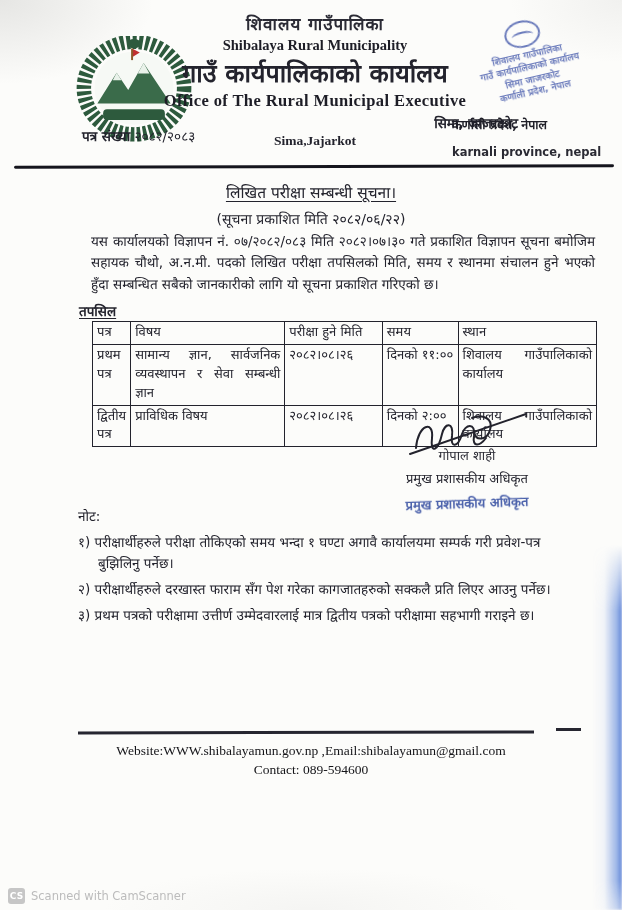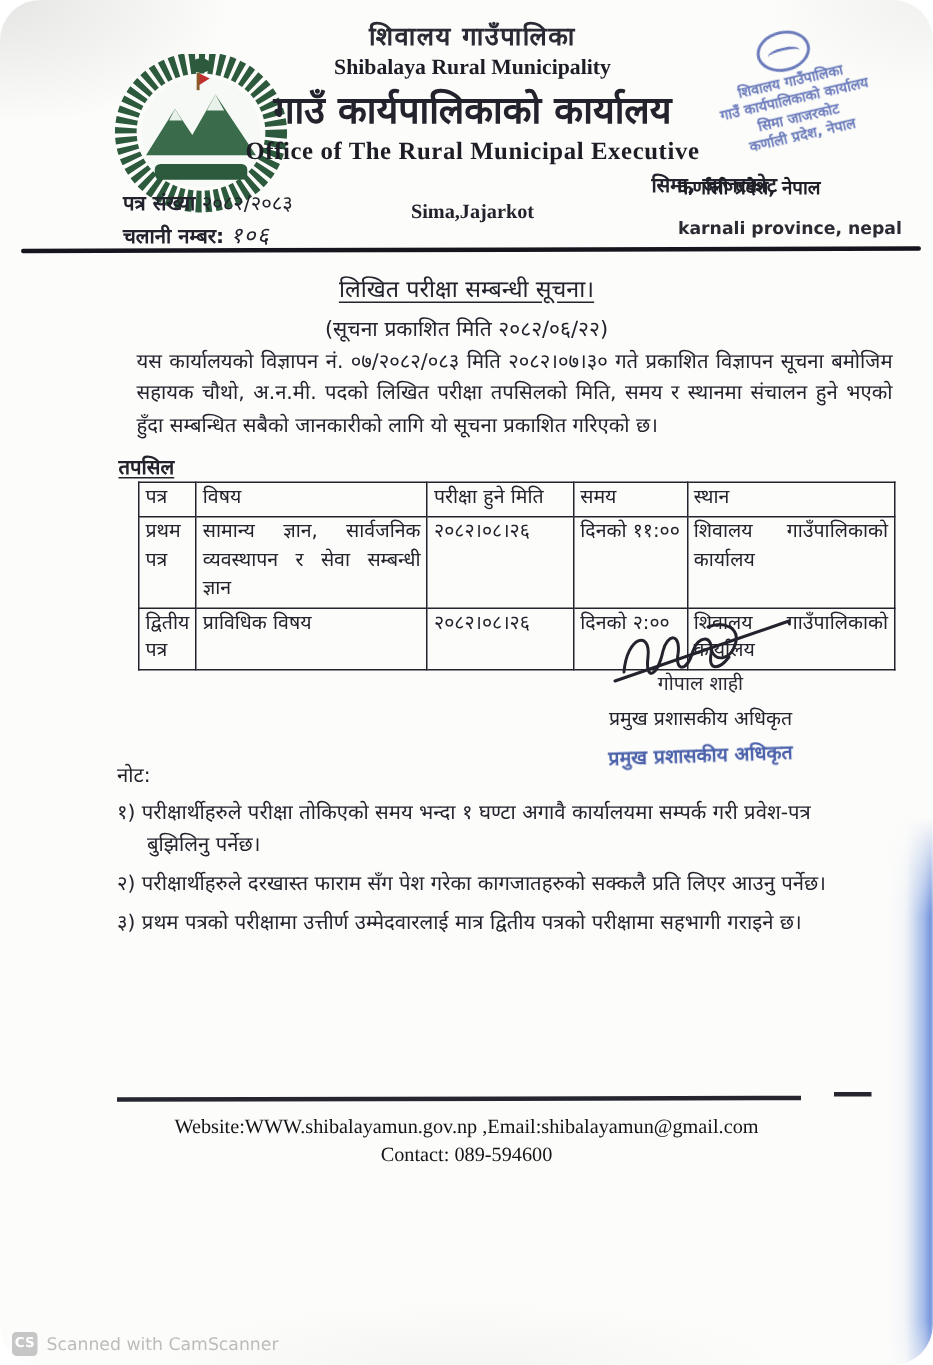--- a/index.html
+++ b/index.html
@@ -12,7 +12,6 @@
       radial-gradient(ellipse 160px 90px at 100% 0%, rgba(160,160,158,0.12), transparent 70%),
       radial-gradient(ellipse 300px 60px at 50% 100%, rgba(180,180,178,0.10), transparent 70%),
       #fcfcfa;
-    border-radius: 27px;
   }
 
   

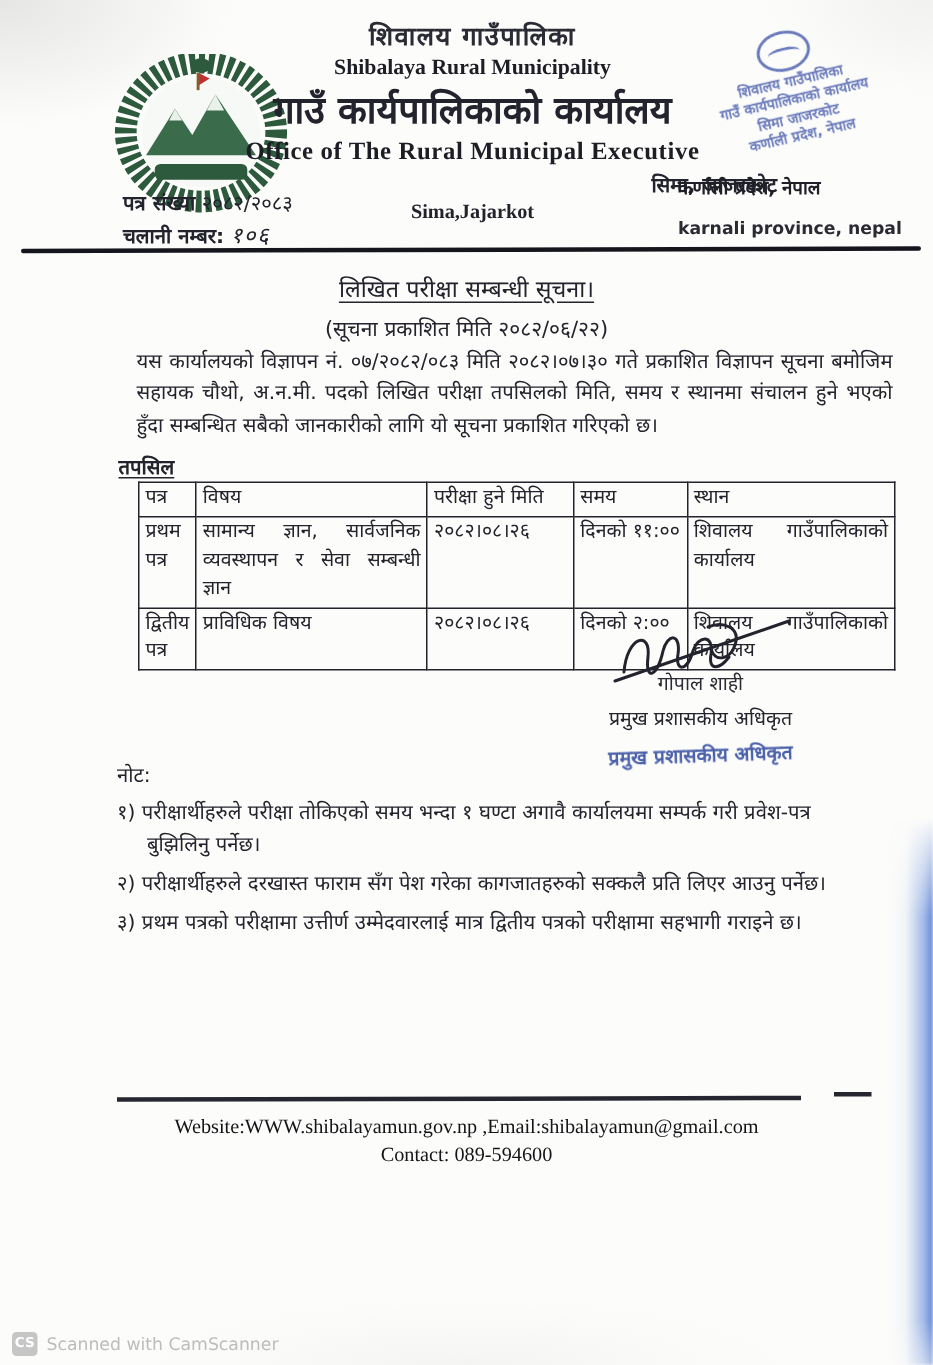--- a/index.html
+++ b/index.html
@@ -147,10 +147,6 @@
     <div>
       <span class="lbl">पत्र संख्या</span>
       <span>२०८२/२०८३</span>
-    </div>
-    <div>
-      <span class="lbl">चलानी नम्बर:</span>
-      <span class="hand">१०६</span>
     </div>
   </div>
 

